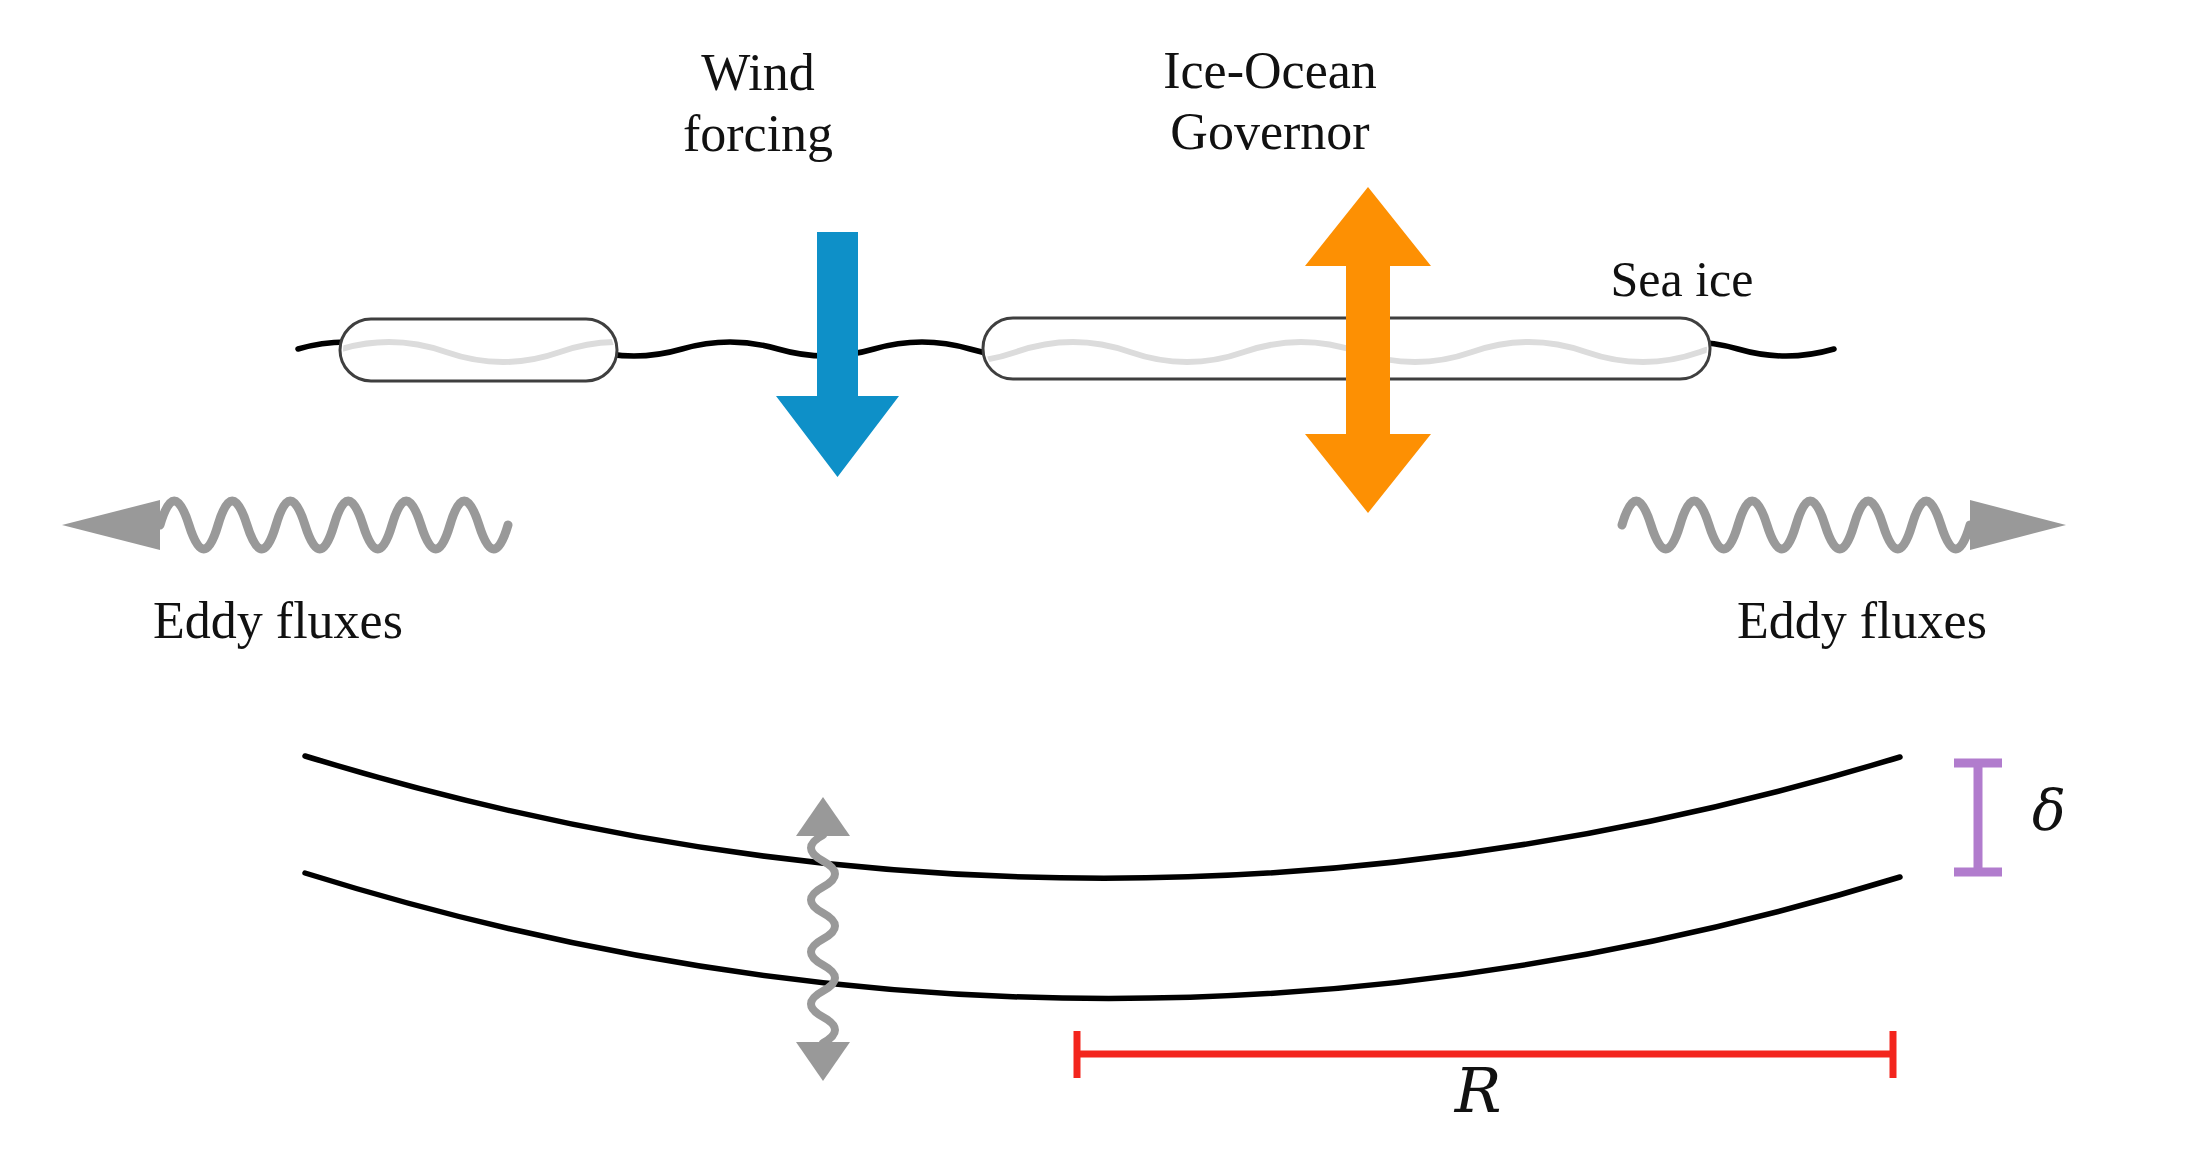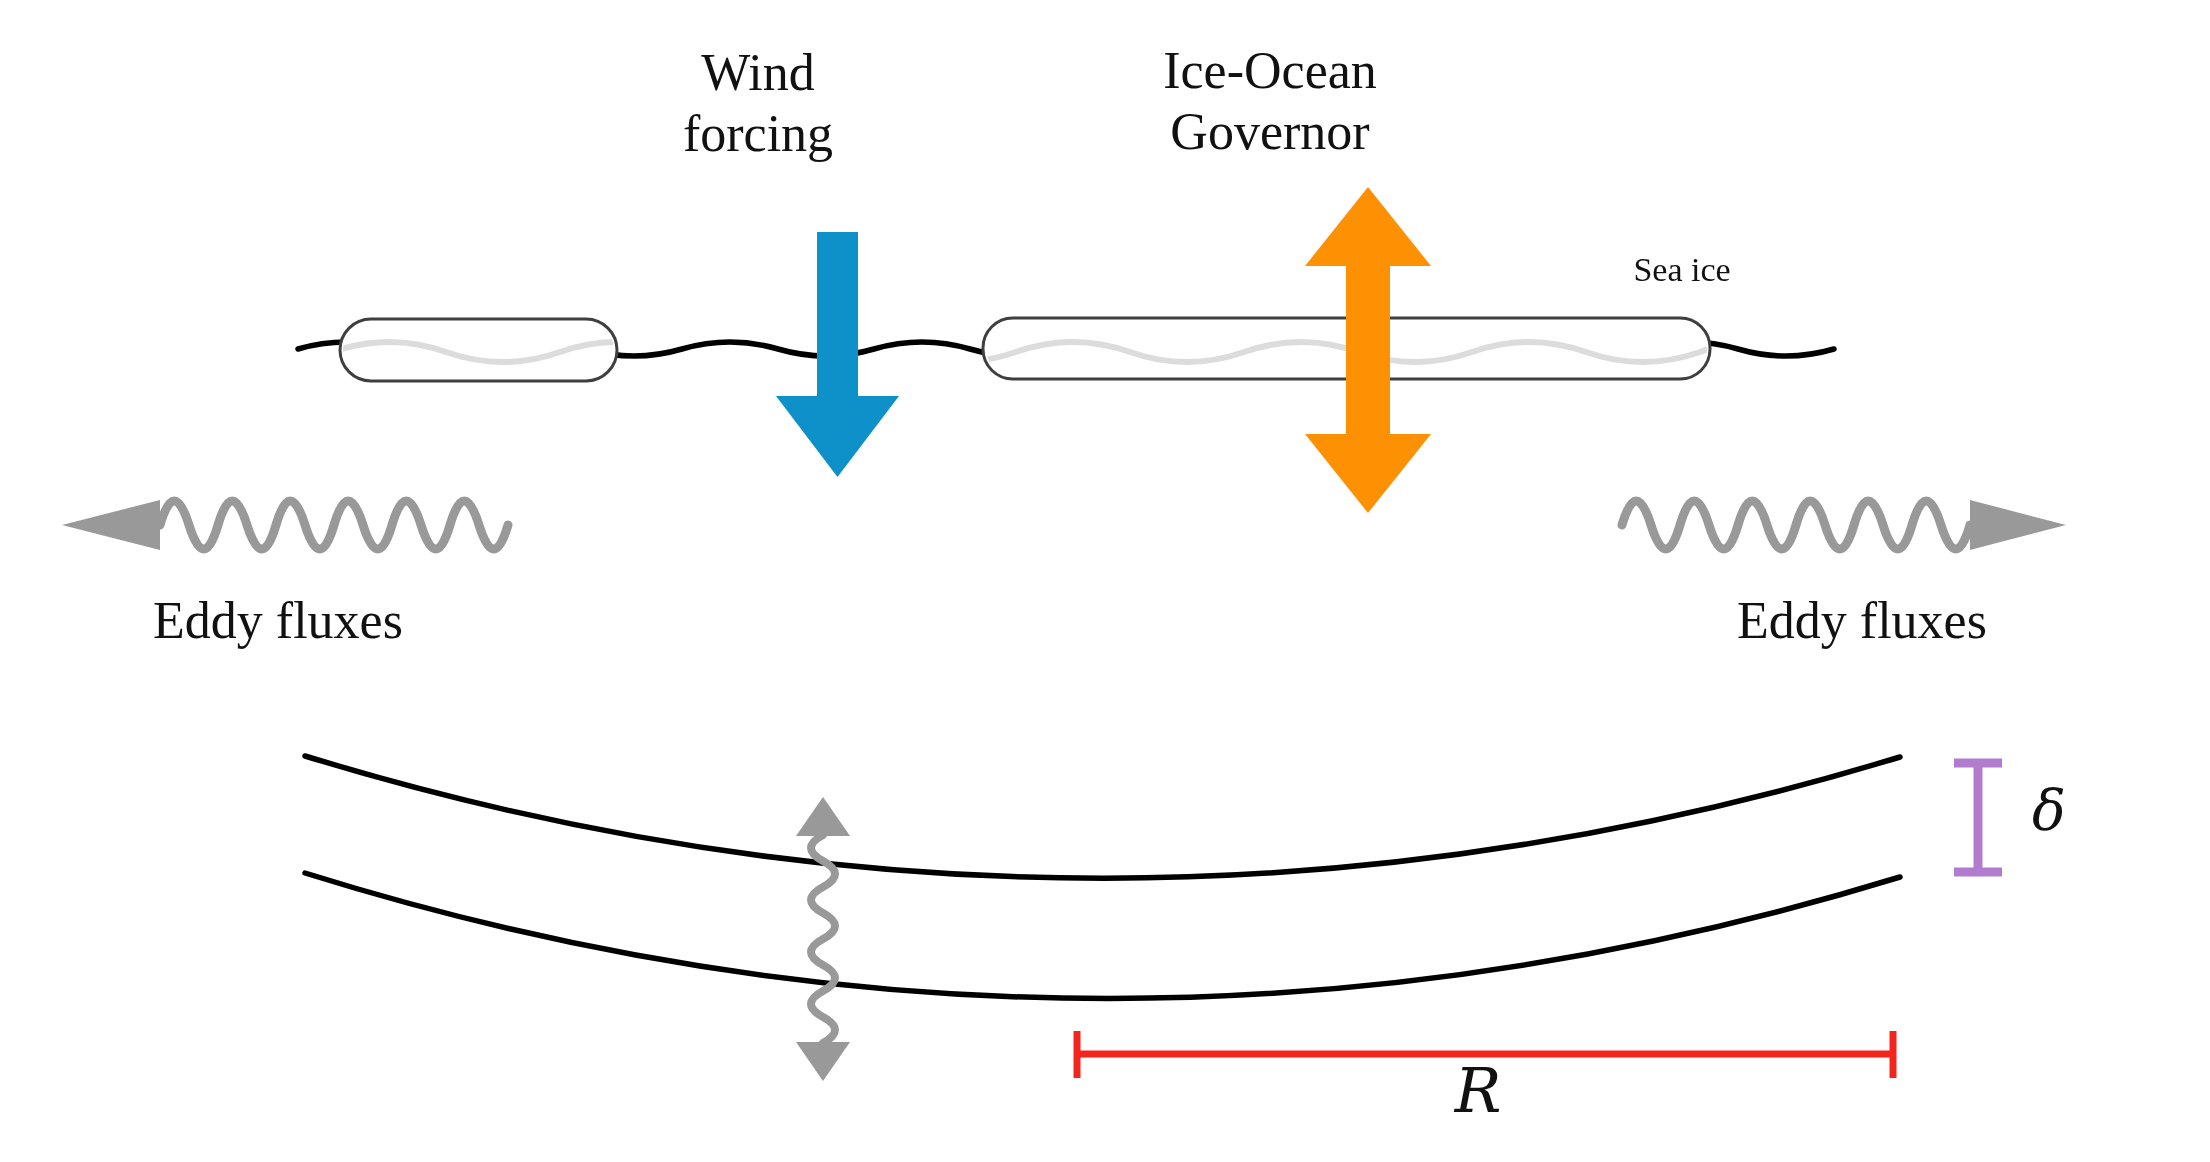--- a/index.html
+++ b/index.html
@@ -21,7 +21,7 @@
     white-space:pre-line;
     user-select:none;
   }
-  .label.small{font-size:34px;}
+  .label.small{font-size:50px;}
   .label.math{
     font-style:italic;
     transform:none;

